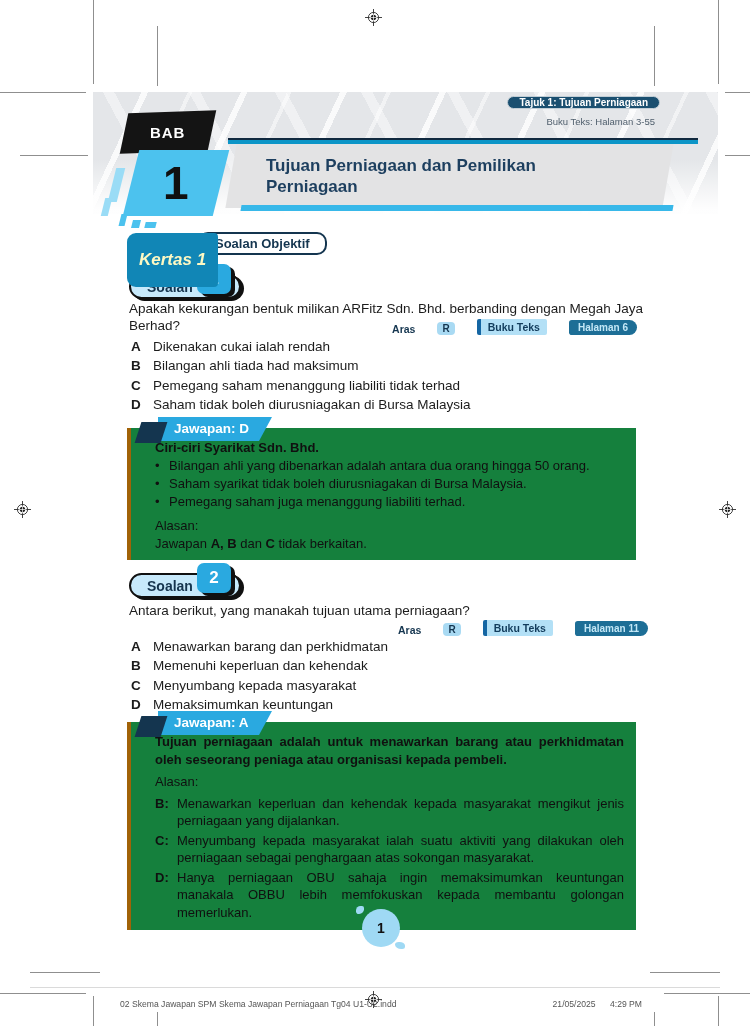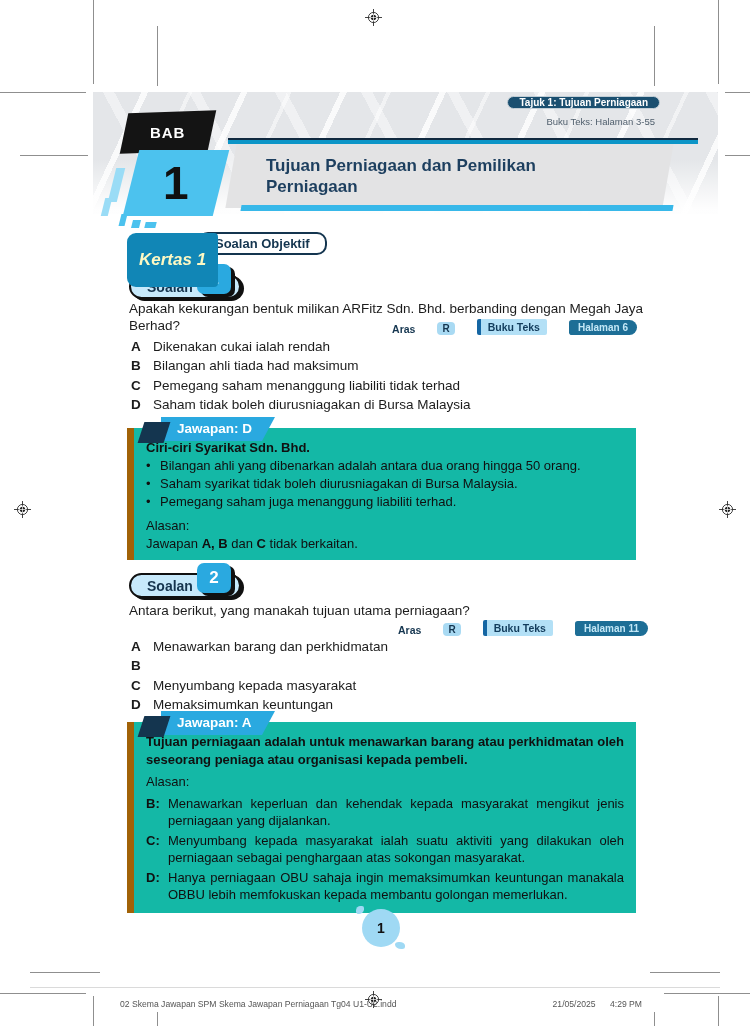--- a/index.html
+++ b/index.html
@@ -68,8 +68,8 @@
   .opt{display:flex;font-size:13.5px;line-height:19.4px;color:#1c1c1c}
   .opt .letter{font-weight:bold;width:22px;flex:none}
   
-  .answer{position:absolute;left:127px;width:509px;background:#14b8a6;border-left:7px solid #a16207;
-    padding:11px 12px 7px 12px;font-size:13px;line-height:18px;color:#101010}
+  .answer{position:absolute;left:127px;width:509px;background:#15803d;border-left:4px solid #a16207;
+    padding:11px 12px 7px 24px;font-size:13px;line-height:18px;color:#101010}
   .ans-q1{top:428px}.ans-q2{top:722px;line-height:17.5px}
   .ribbon{position:absolute;top:-11px;left:27px;height:24px;background:#2aa9e0;color:#fff;z-index:2;
     font-weight:bold;font-size:13.5px;padding:0 10px 0 16px;display:flex;align-items:center}

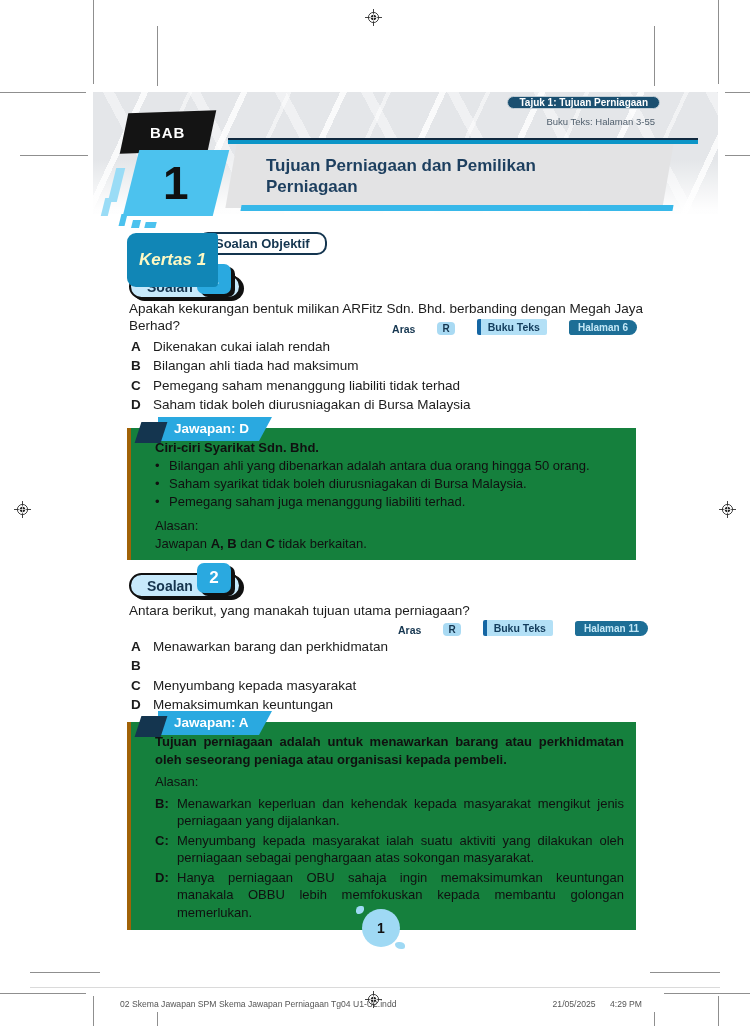--- a/index.html
+++ b/index.html
@@ -252,6 +252,7 @@
   </div>
   <div class="opt">
     <span class="letter">B</span>
+    <span>Memenuhi keperluan dan kehendak</span>
   </div>
   <div class="opt">
     <span class="letter">C</span>

